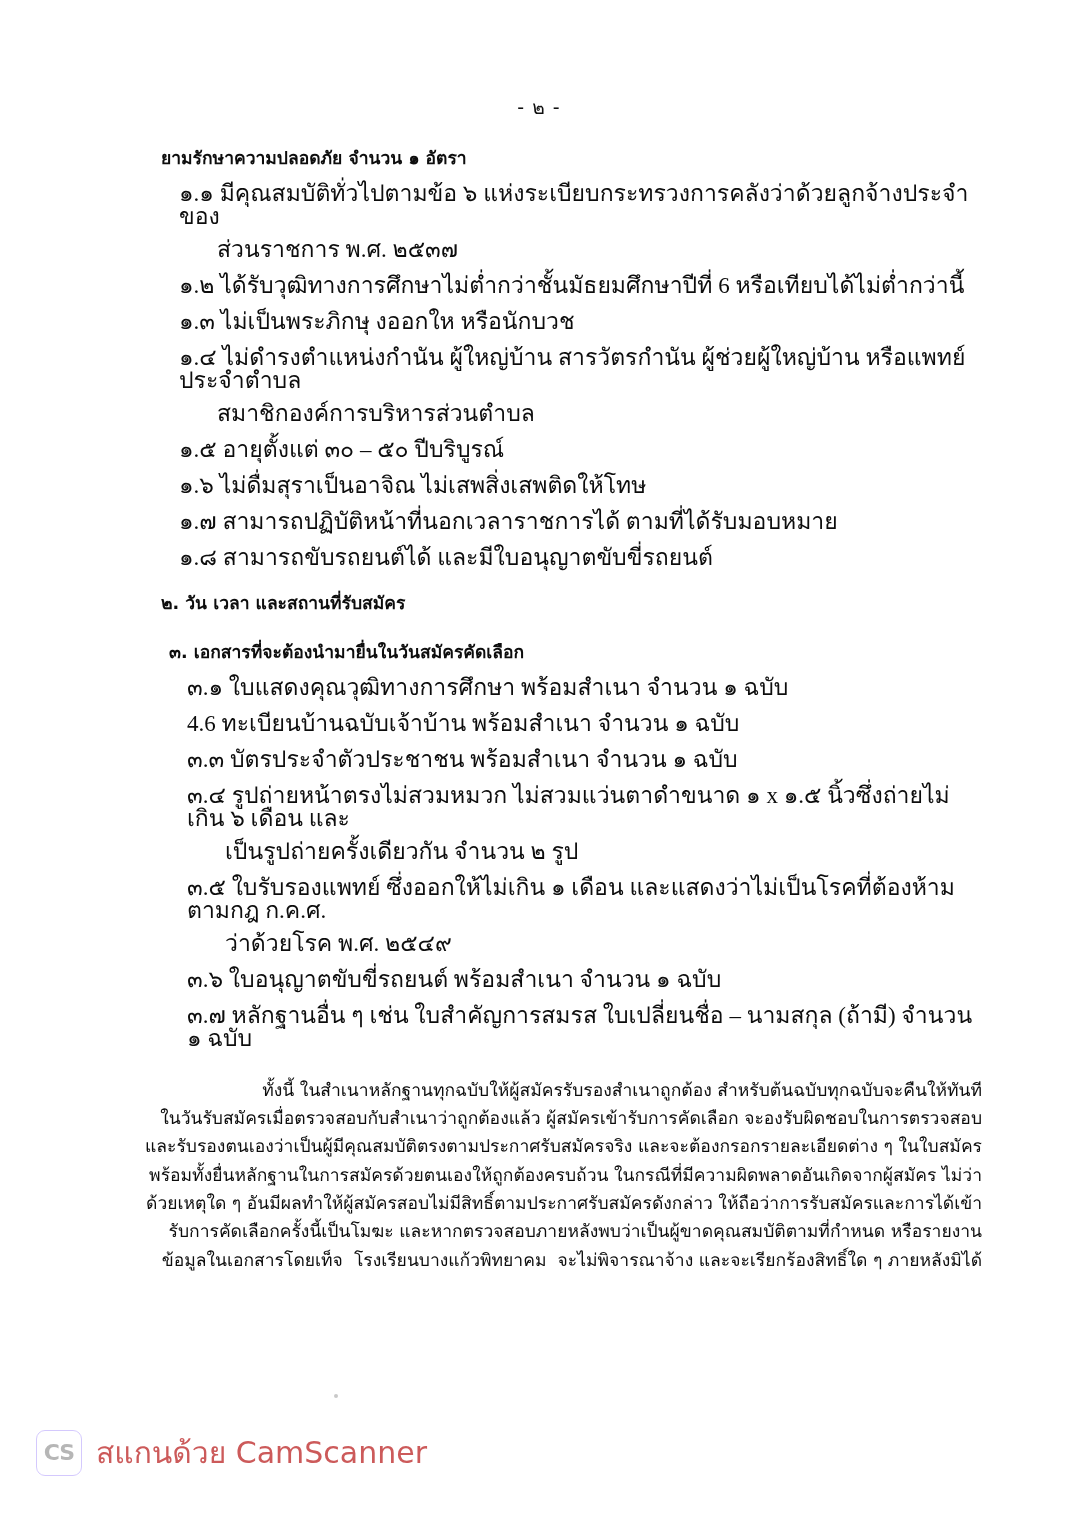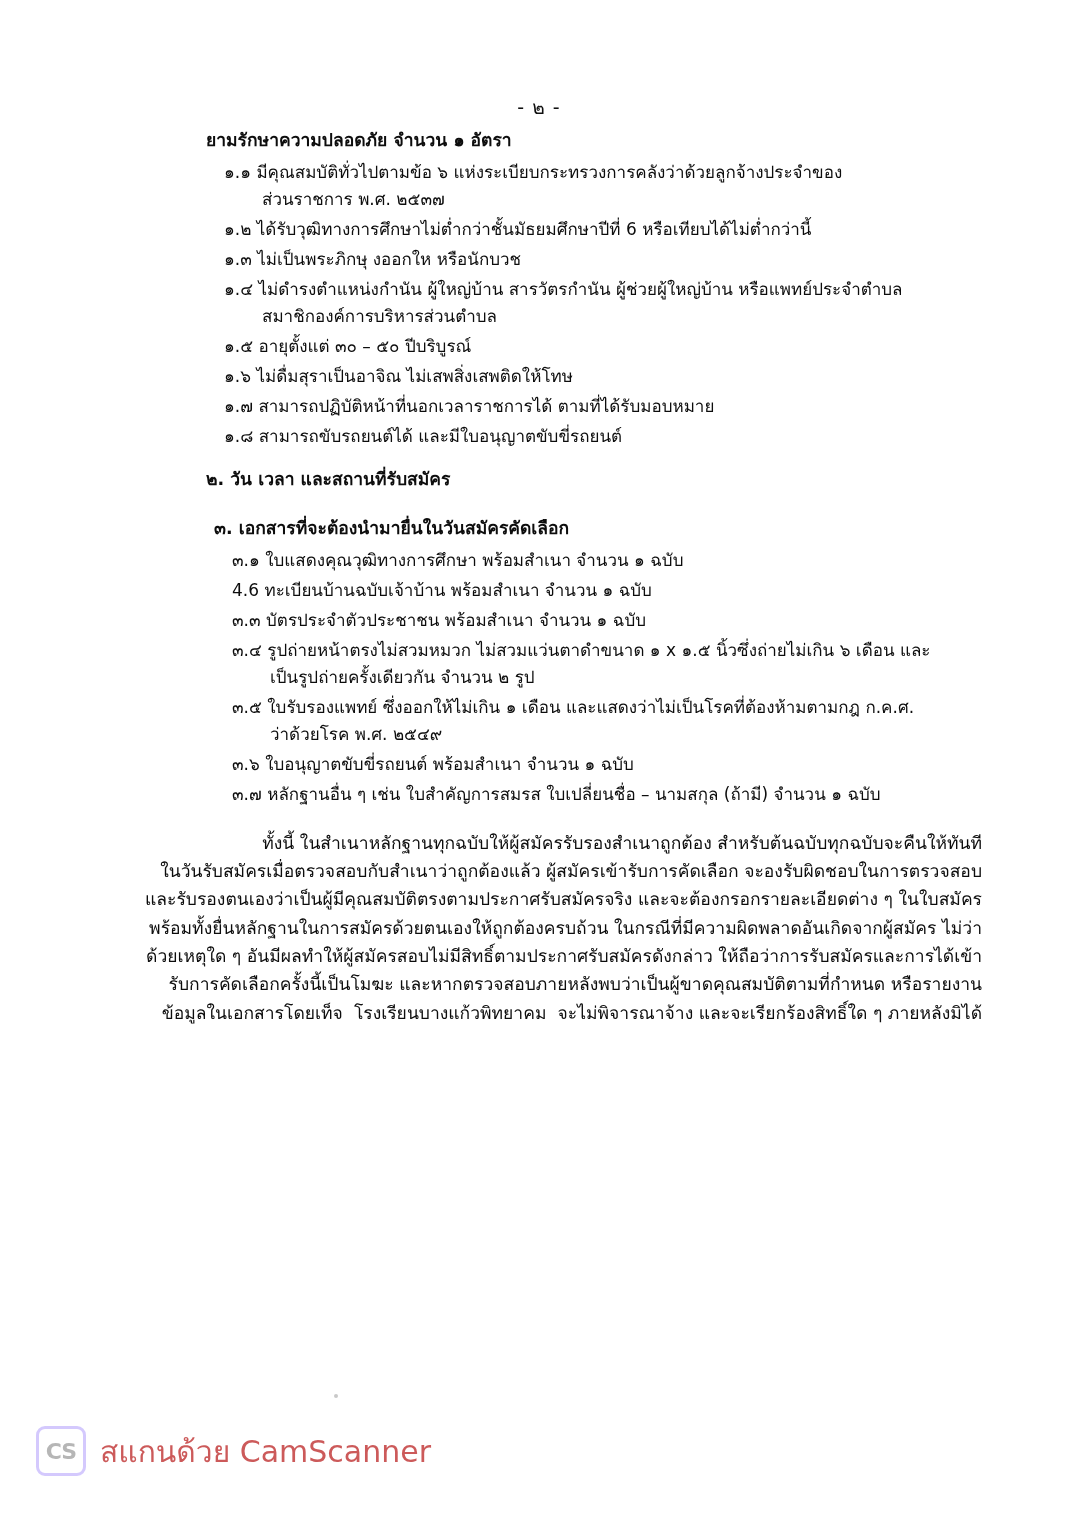--- a/index.html
+++ b/index.html
@@ -32,8 +32,8 @@
     letter-spacing: 1px;
   }
   .body-wrap {
-    margin-top: 10px;
-    padding-left: 108px;
+    margin-top: 28px;
+    padding-left: 63px;
     padding-right: 96px;
     color: #0d0d0d;
     font-size: 17.5px;

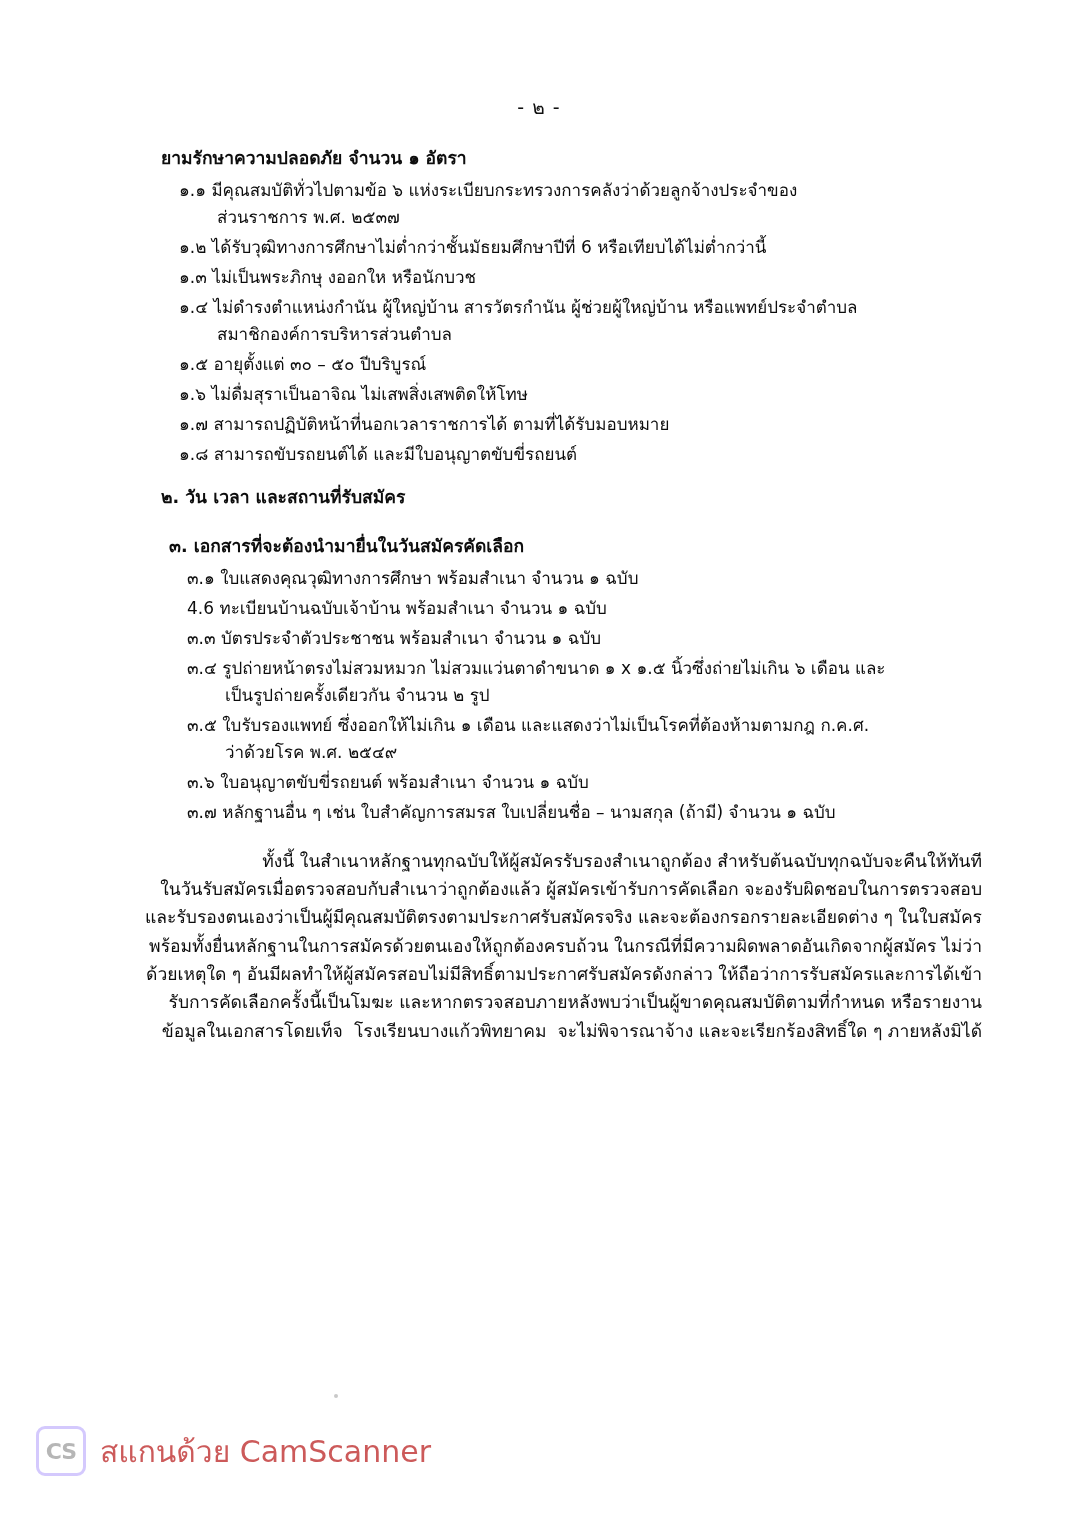--- a/index.html
+++ b/index.html
@@ -52,7 +52,8 @@
   .sub-item {
     margin-left: 116px;
     margin-bottom: 13px;
-    font-size: 17px;
+    font-size: 23px;
+    font-family: Liberation Serif, serif;
   }
   .sub-item .cont {
     display: block;

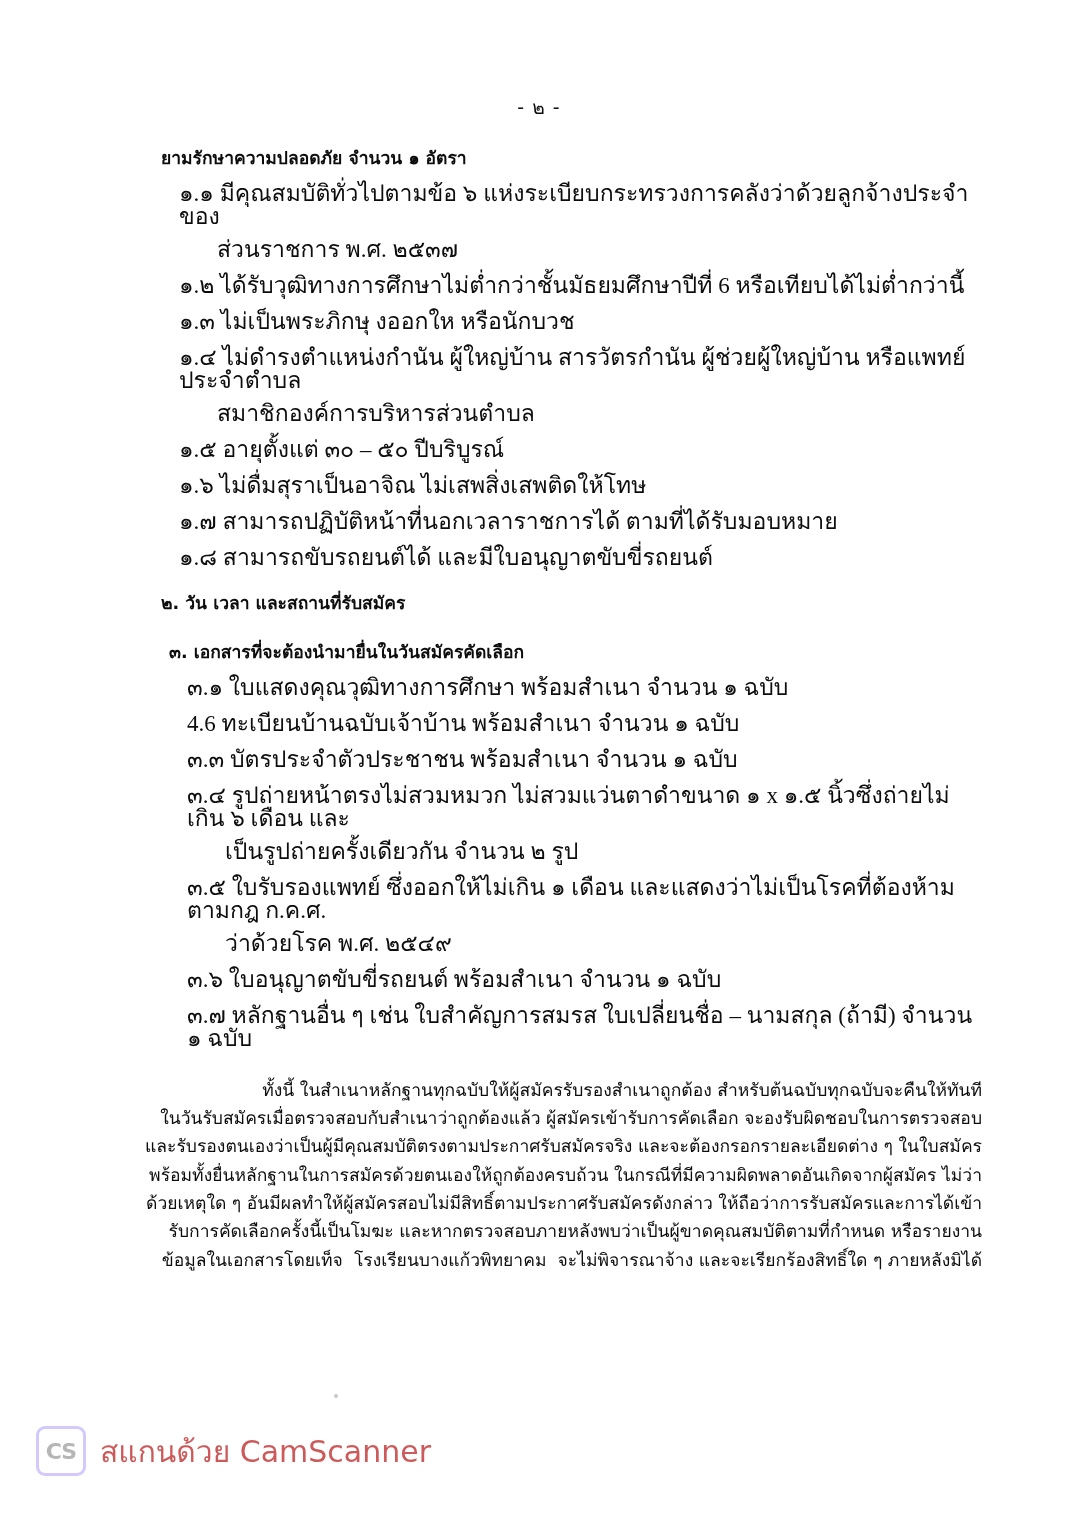--- a/index.html
+++ b/index.html
@@ -108,7 +108,7 @@
   .cs-badge {
     width: 44px;
     height: 44px;
-    border: 3px solid #c4b5fd;
+    border: 1px solid #c4b5fd;
     border-radius: 9px;
     color: #9a9a9a;
     font-size: 22px;

